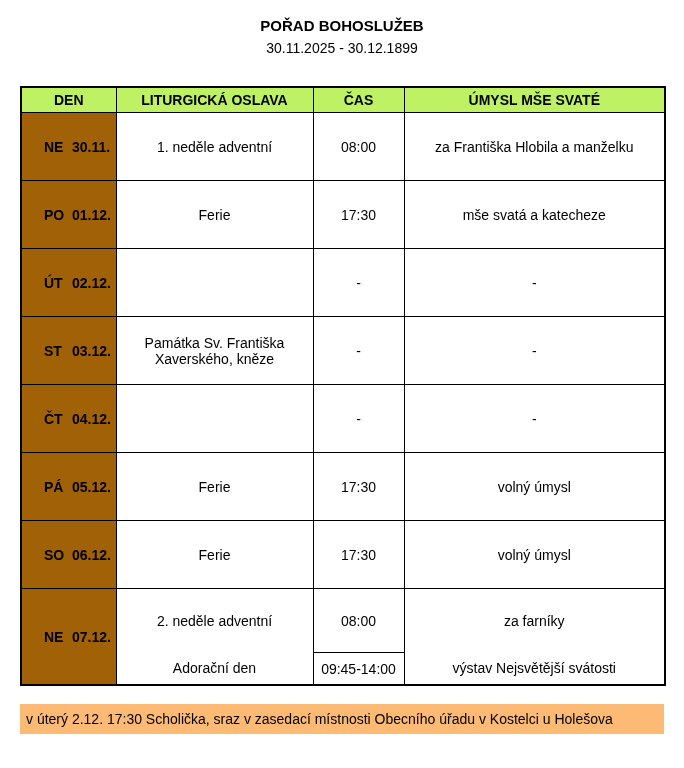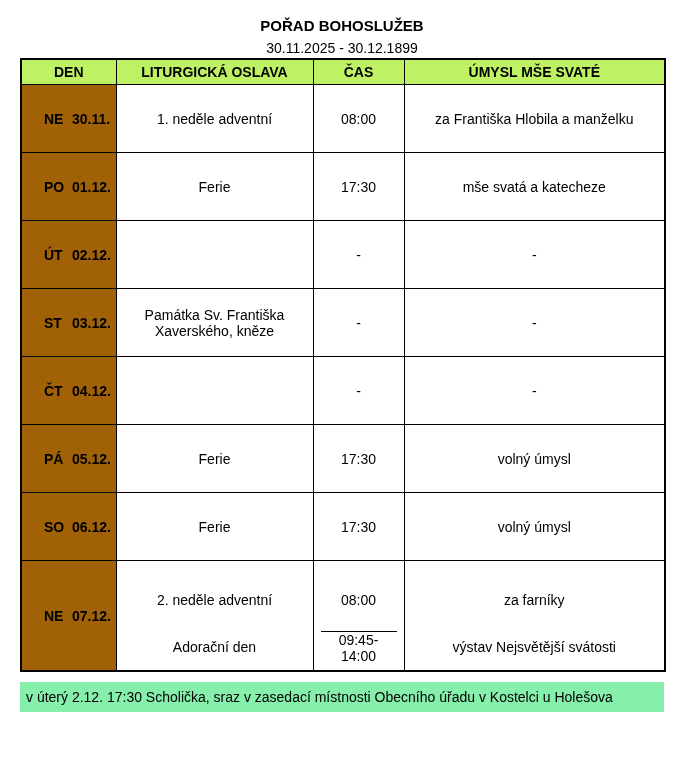--- a/index.html
+++ b/index.html
@@ -10,7 +10,7 @@
   }
   .page { padding: 16px 20px 0 20px; }
 
-  .titles { text-align: center; margin-bottom: 0; }
+  .titles { text-align: center; margin-bottom: 28px; }
   .title-main, .title-sub { font-weight: bold; font-size: 15px; line-height: 20px; }
   .title-dates { font-size: 14px; line-height: 20px; margin-top: 2px; }
 

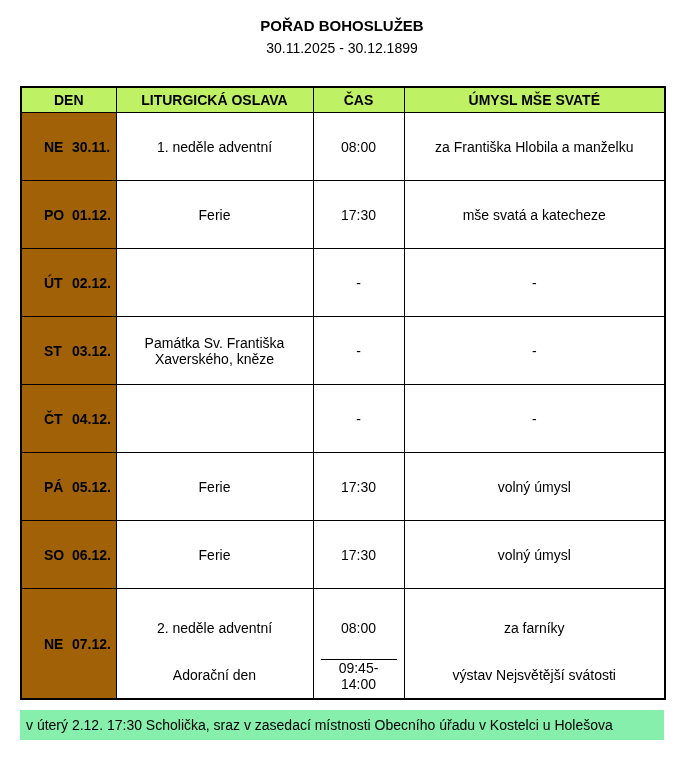--- a/index.html
+++ b/index.html
@@ -33,7 +33,7 @@
   td.den .day { display: inline-block; width: 28px; }
   td.center { text-align: center; padding: 2px 6px; }
 
-  td.split { padding: 7px; vertical-align: top; }
+  td.split { padding: 0; vertical-align: top; }
   td.split .sub1 { height: 63px; display: flex; align-items: center; justify-content: center; text-align: center; padding: 0 6px; }
   td.split .sub2 { height: 31px; display: flex; align-items: center; justify-content: center; text-align: center; padding: 0 6px; }
   td.cas-split .sub2 { border-top: 1px solid #000; }

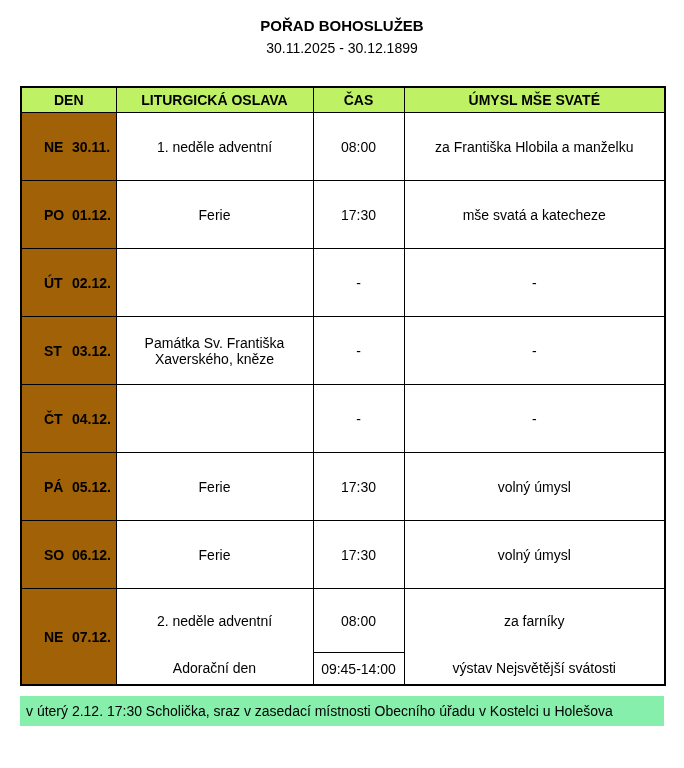--- a/index.html
+++ b/index.html
@@ -39,8 +39,8 @@
   td.cas-split .sub2 { border-top: 1px solid #000; }
 
   .note {
-    margin-top: 10px; width: 644px; box-sizing: border-box;
-    background: #86efac; font-size: 14px; line-height: 20px;
+    margin-top: 18px; width: 644px; box-sizing: border-box;
+    background: #fdba74; font-size: 14px; line-height: 20px;
     padding: 5px 6px;
   }
 </style>

